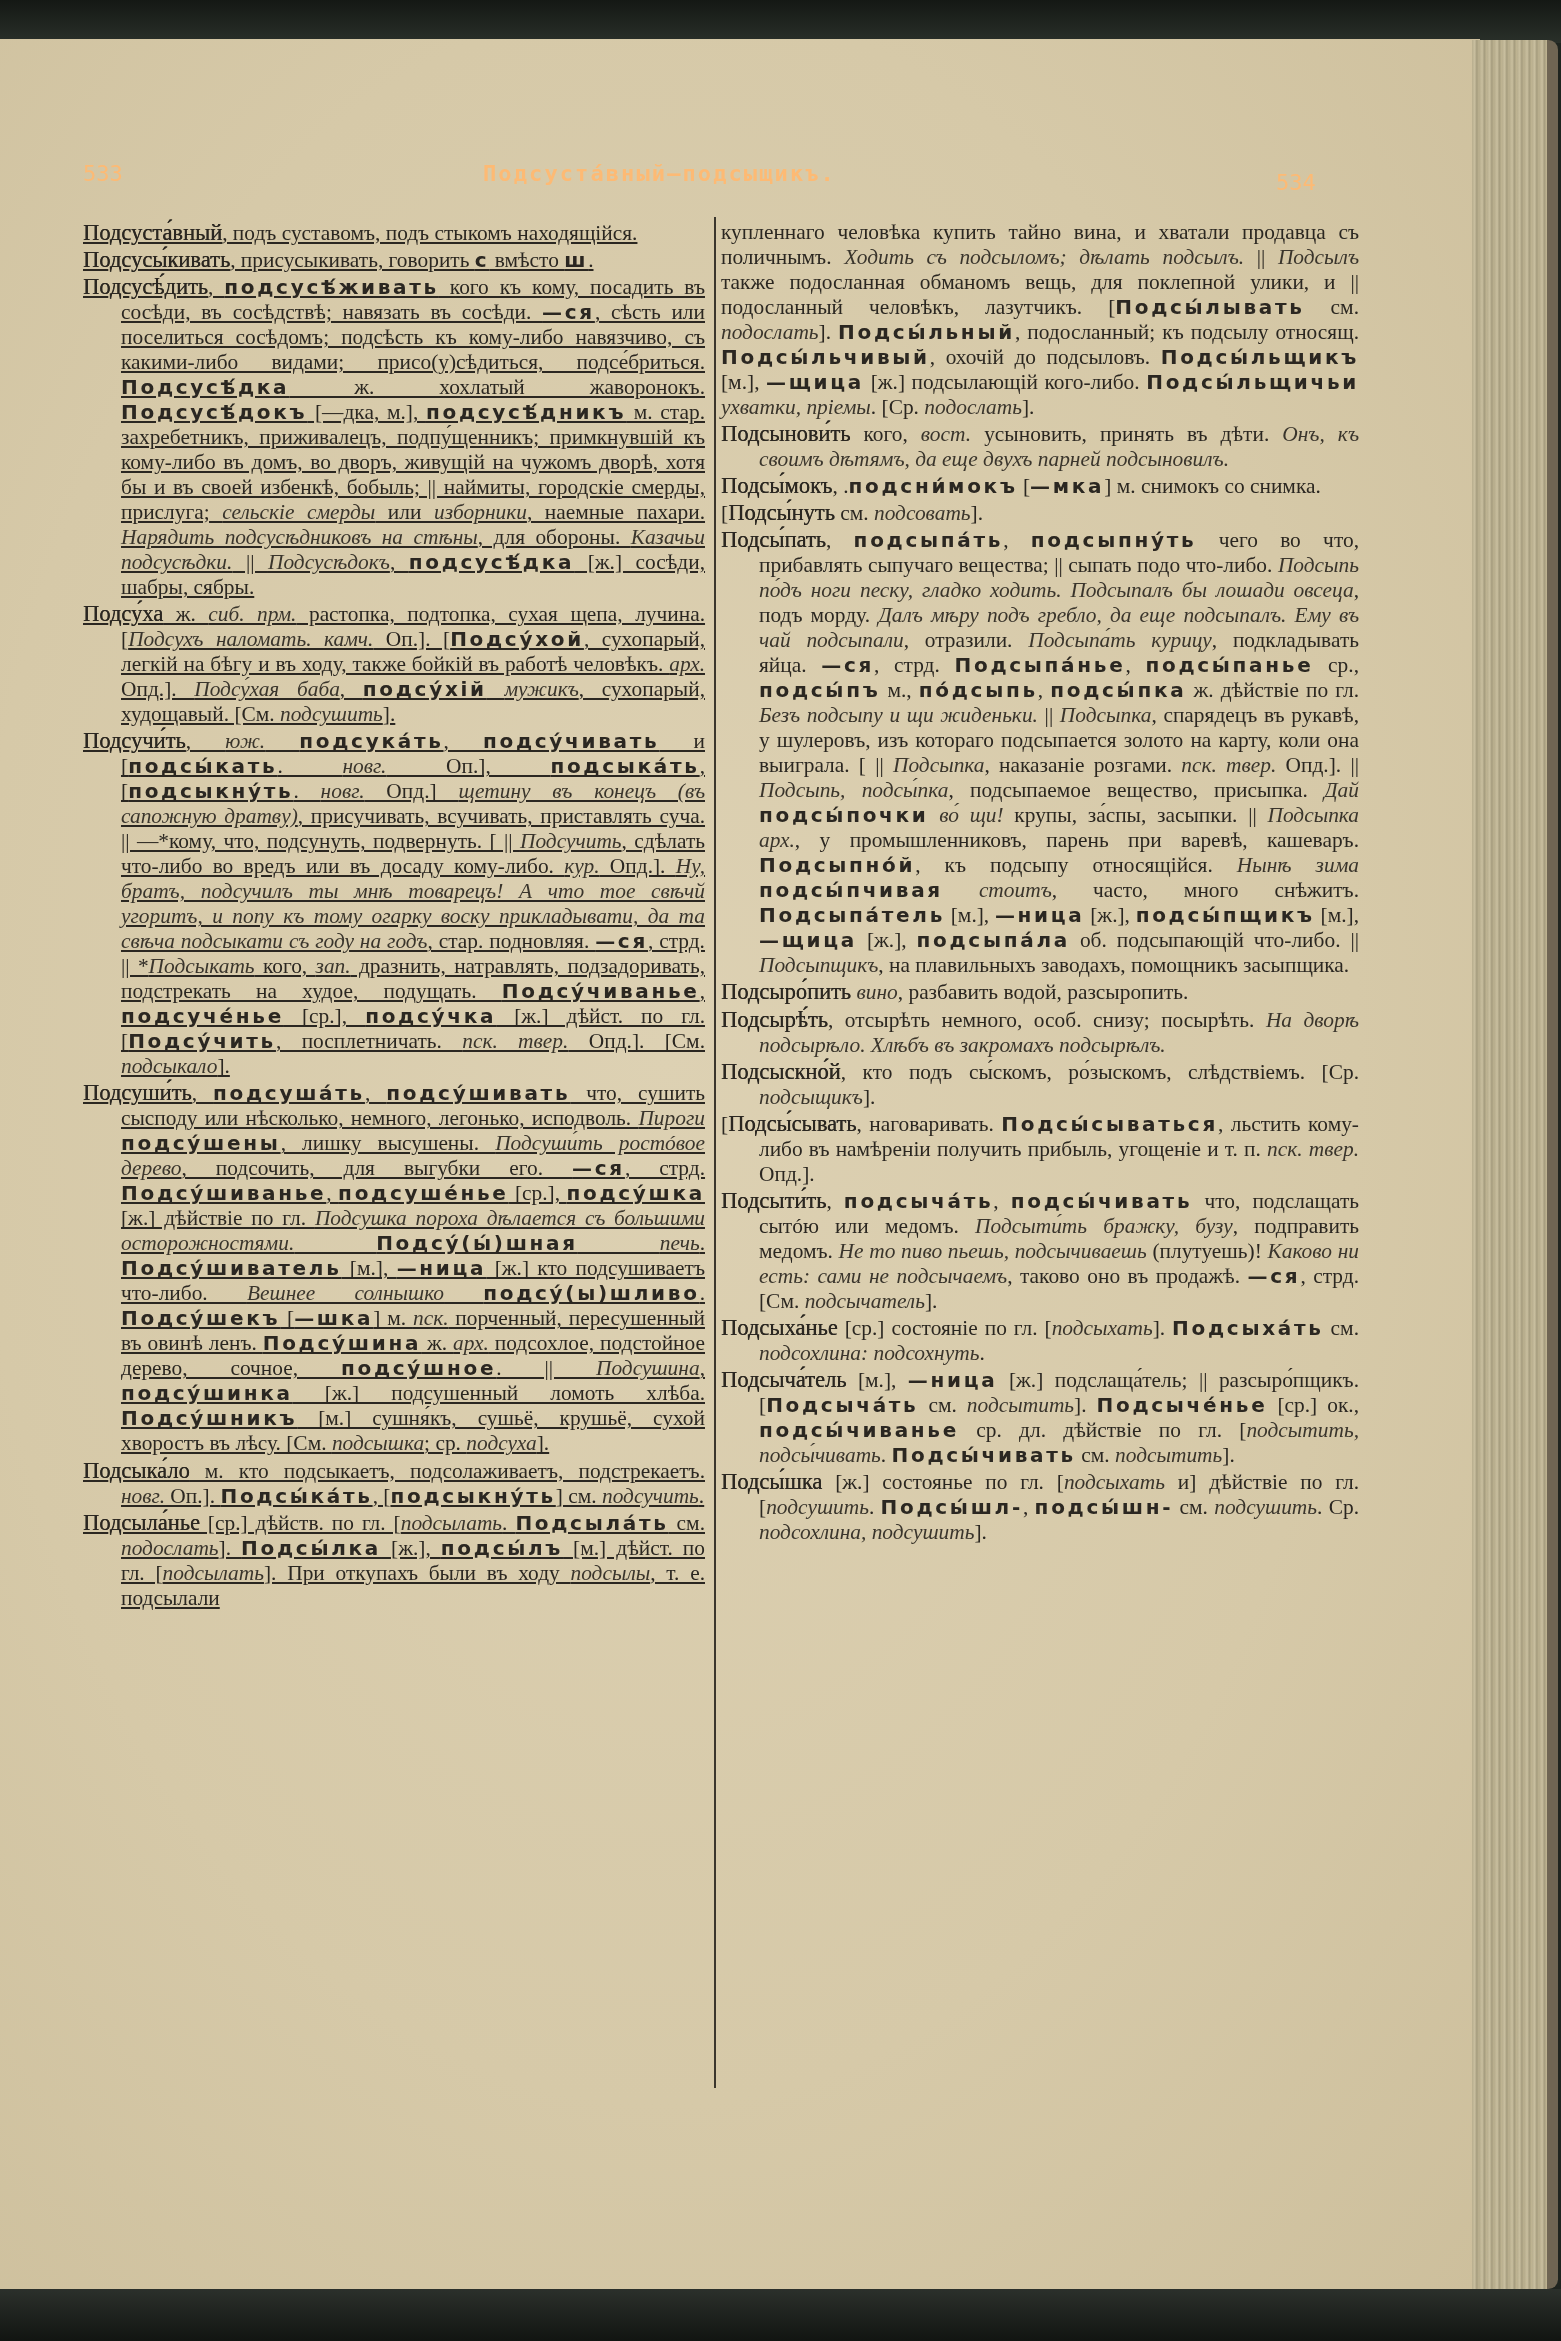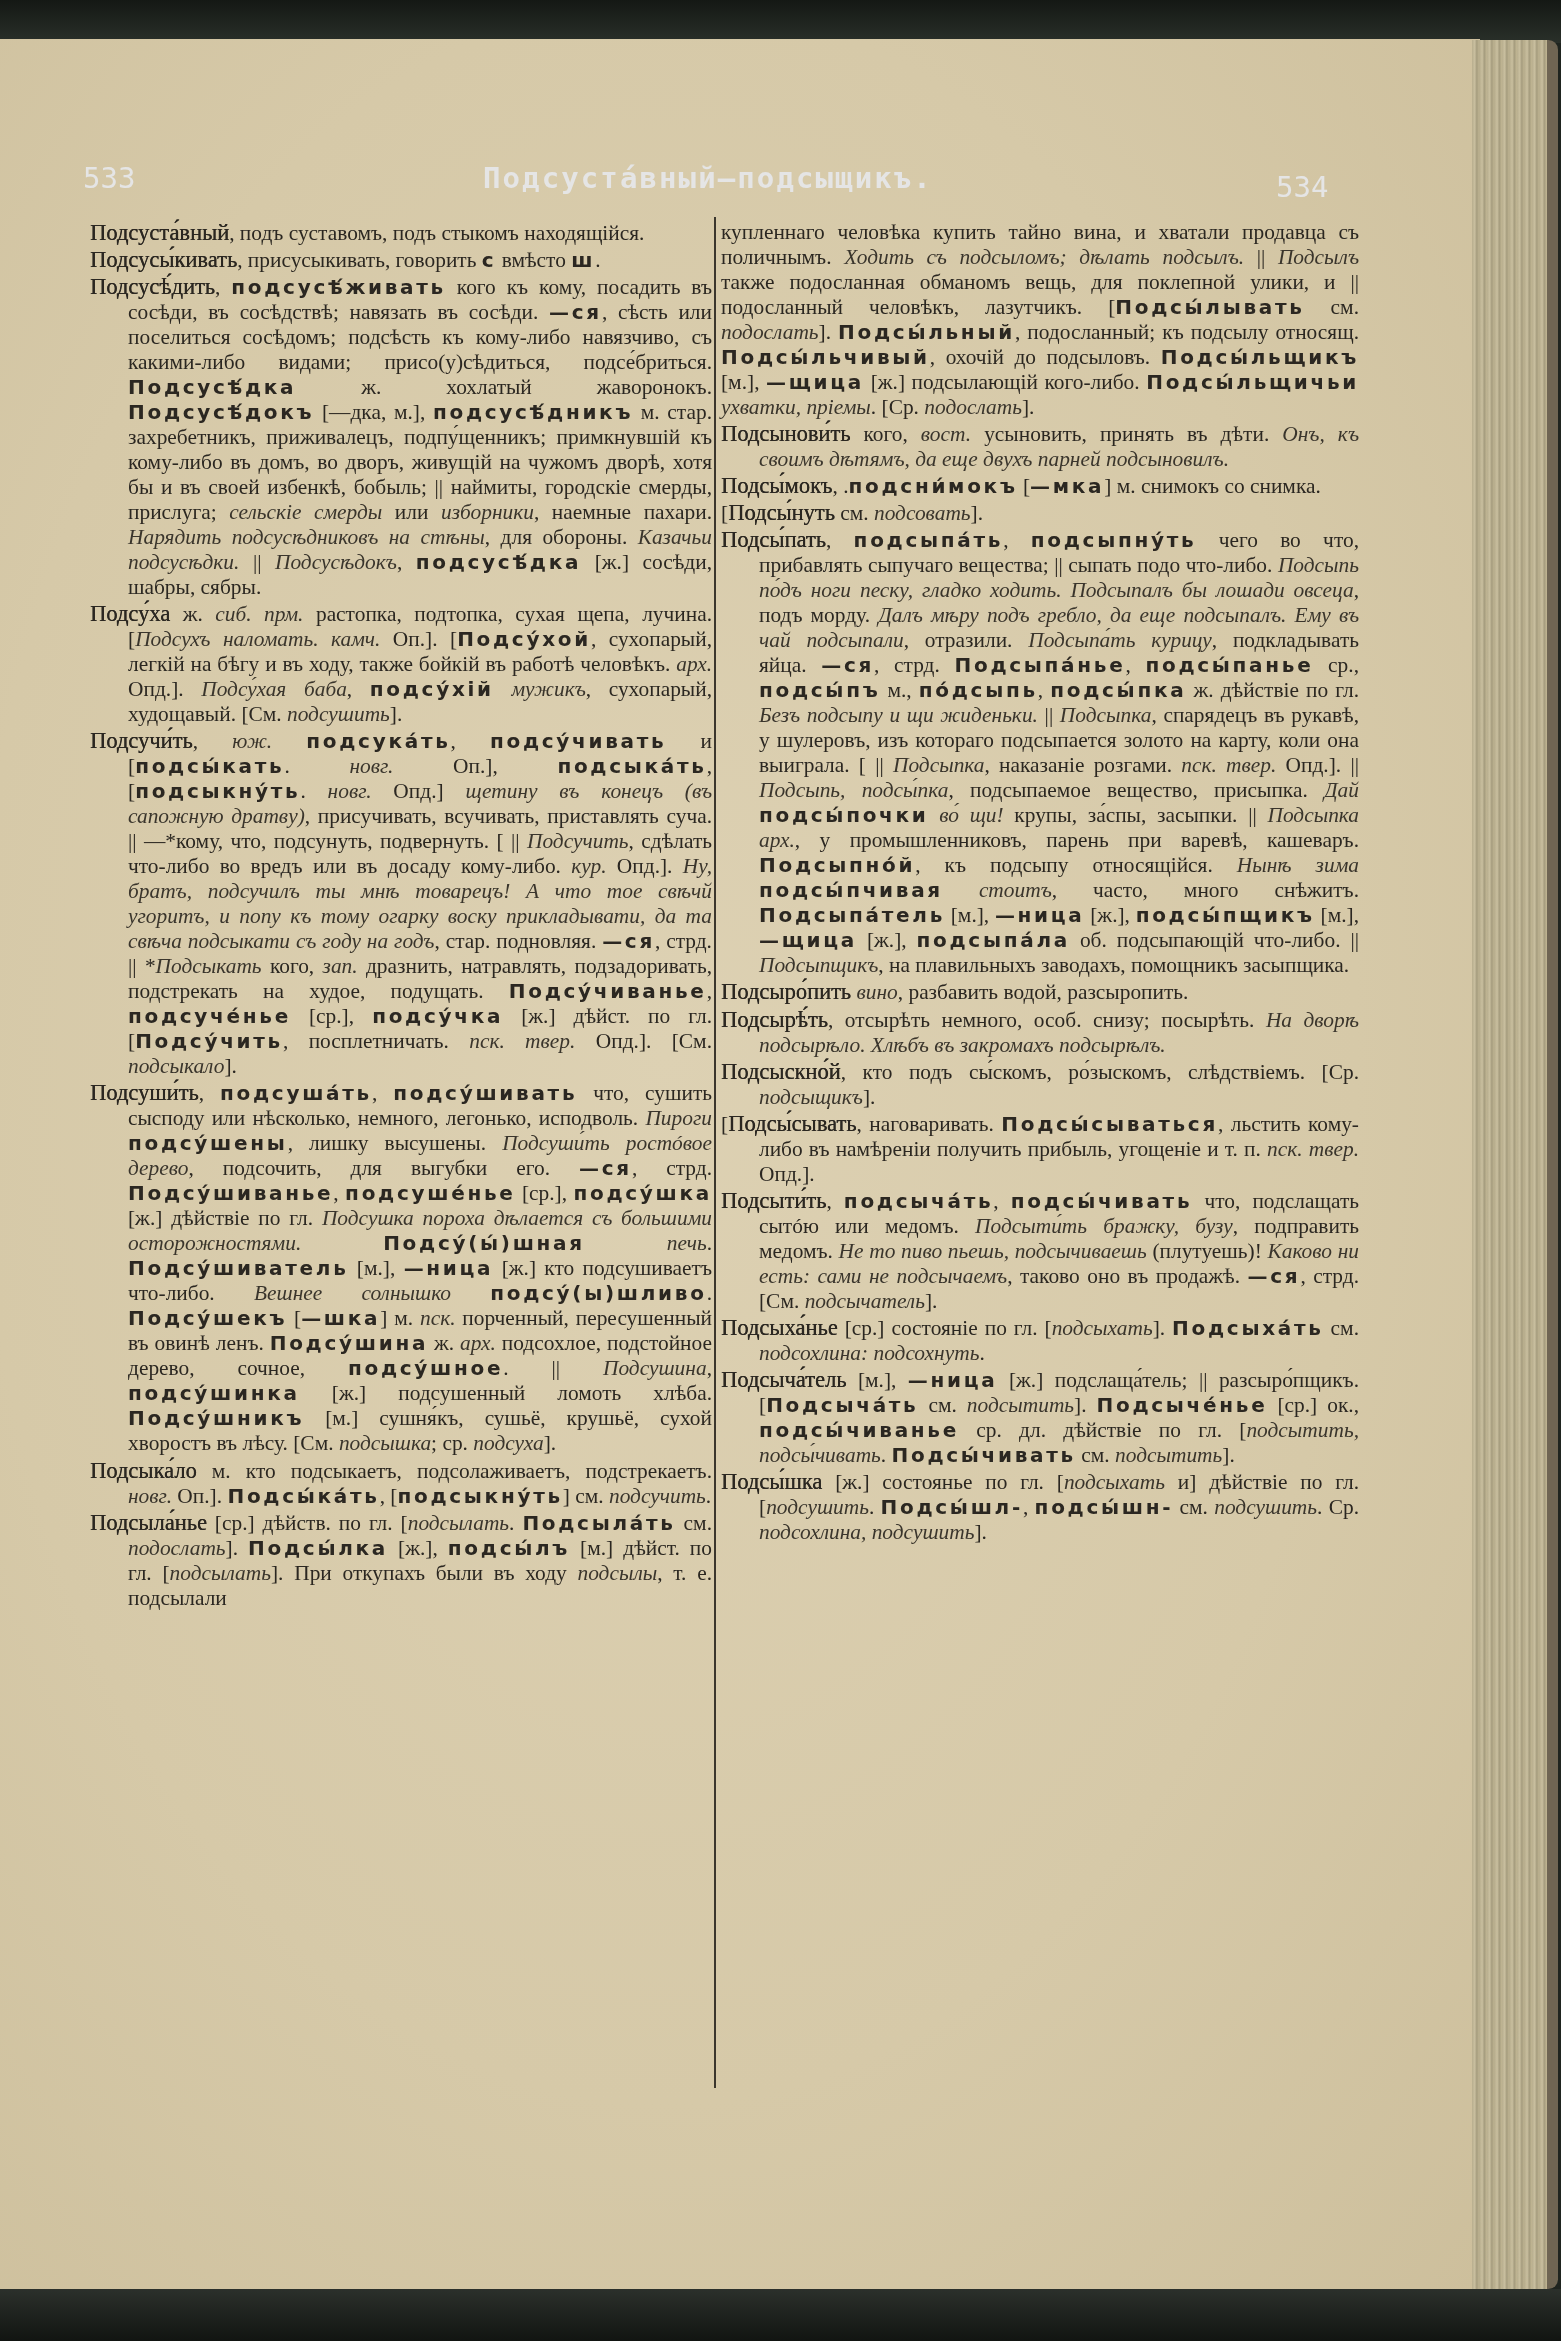--- a/index.html
+++ b/index.html
@@ -14,7 +14,7 @@
   .page-edges{position:absolute;left:1472px;top:40px;width:75px;height:2249px;
         background:repeating-linear-gradient(90deg,#b8ae8e 0px,#c9bf9f 2.7px,#a59c7e 4.8px,#c3b895 7.5px);
         border-right:11.8px solid #6f6553;border-radius:0 9.7px 9.7px 0;}
-  .running-head{position:absolute;top:161px;height:32px;font-size:29px;color:#e5e5e5;
+  .running-head{position:absolute;top:161px;height:32px;font-size:22px;color:#fdba74;
         font-family:"DejaVu Sans Mono","Liberation Mono",monospace;}
   .pnum-left{left:83px;}
   .pnum-right{left:1276px;margin-top:9px;}

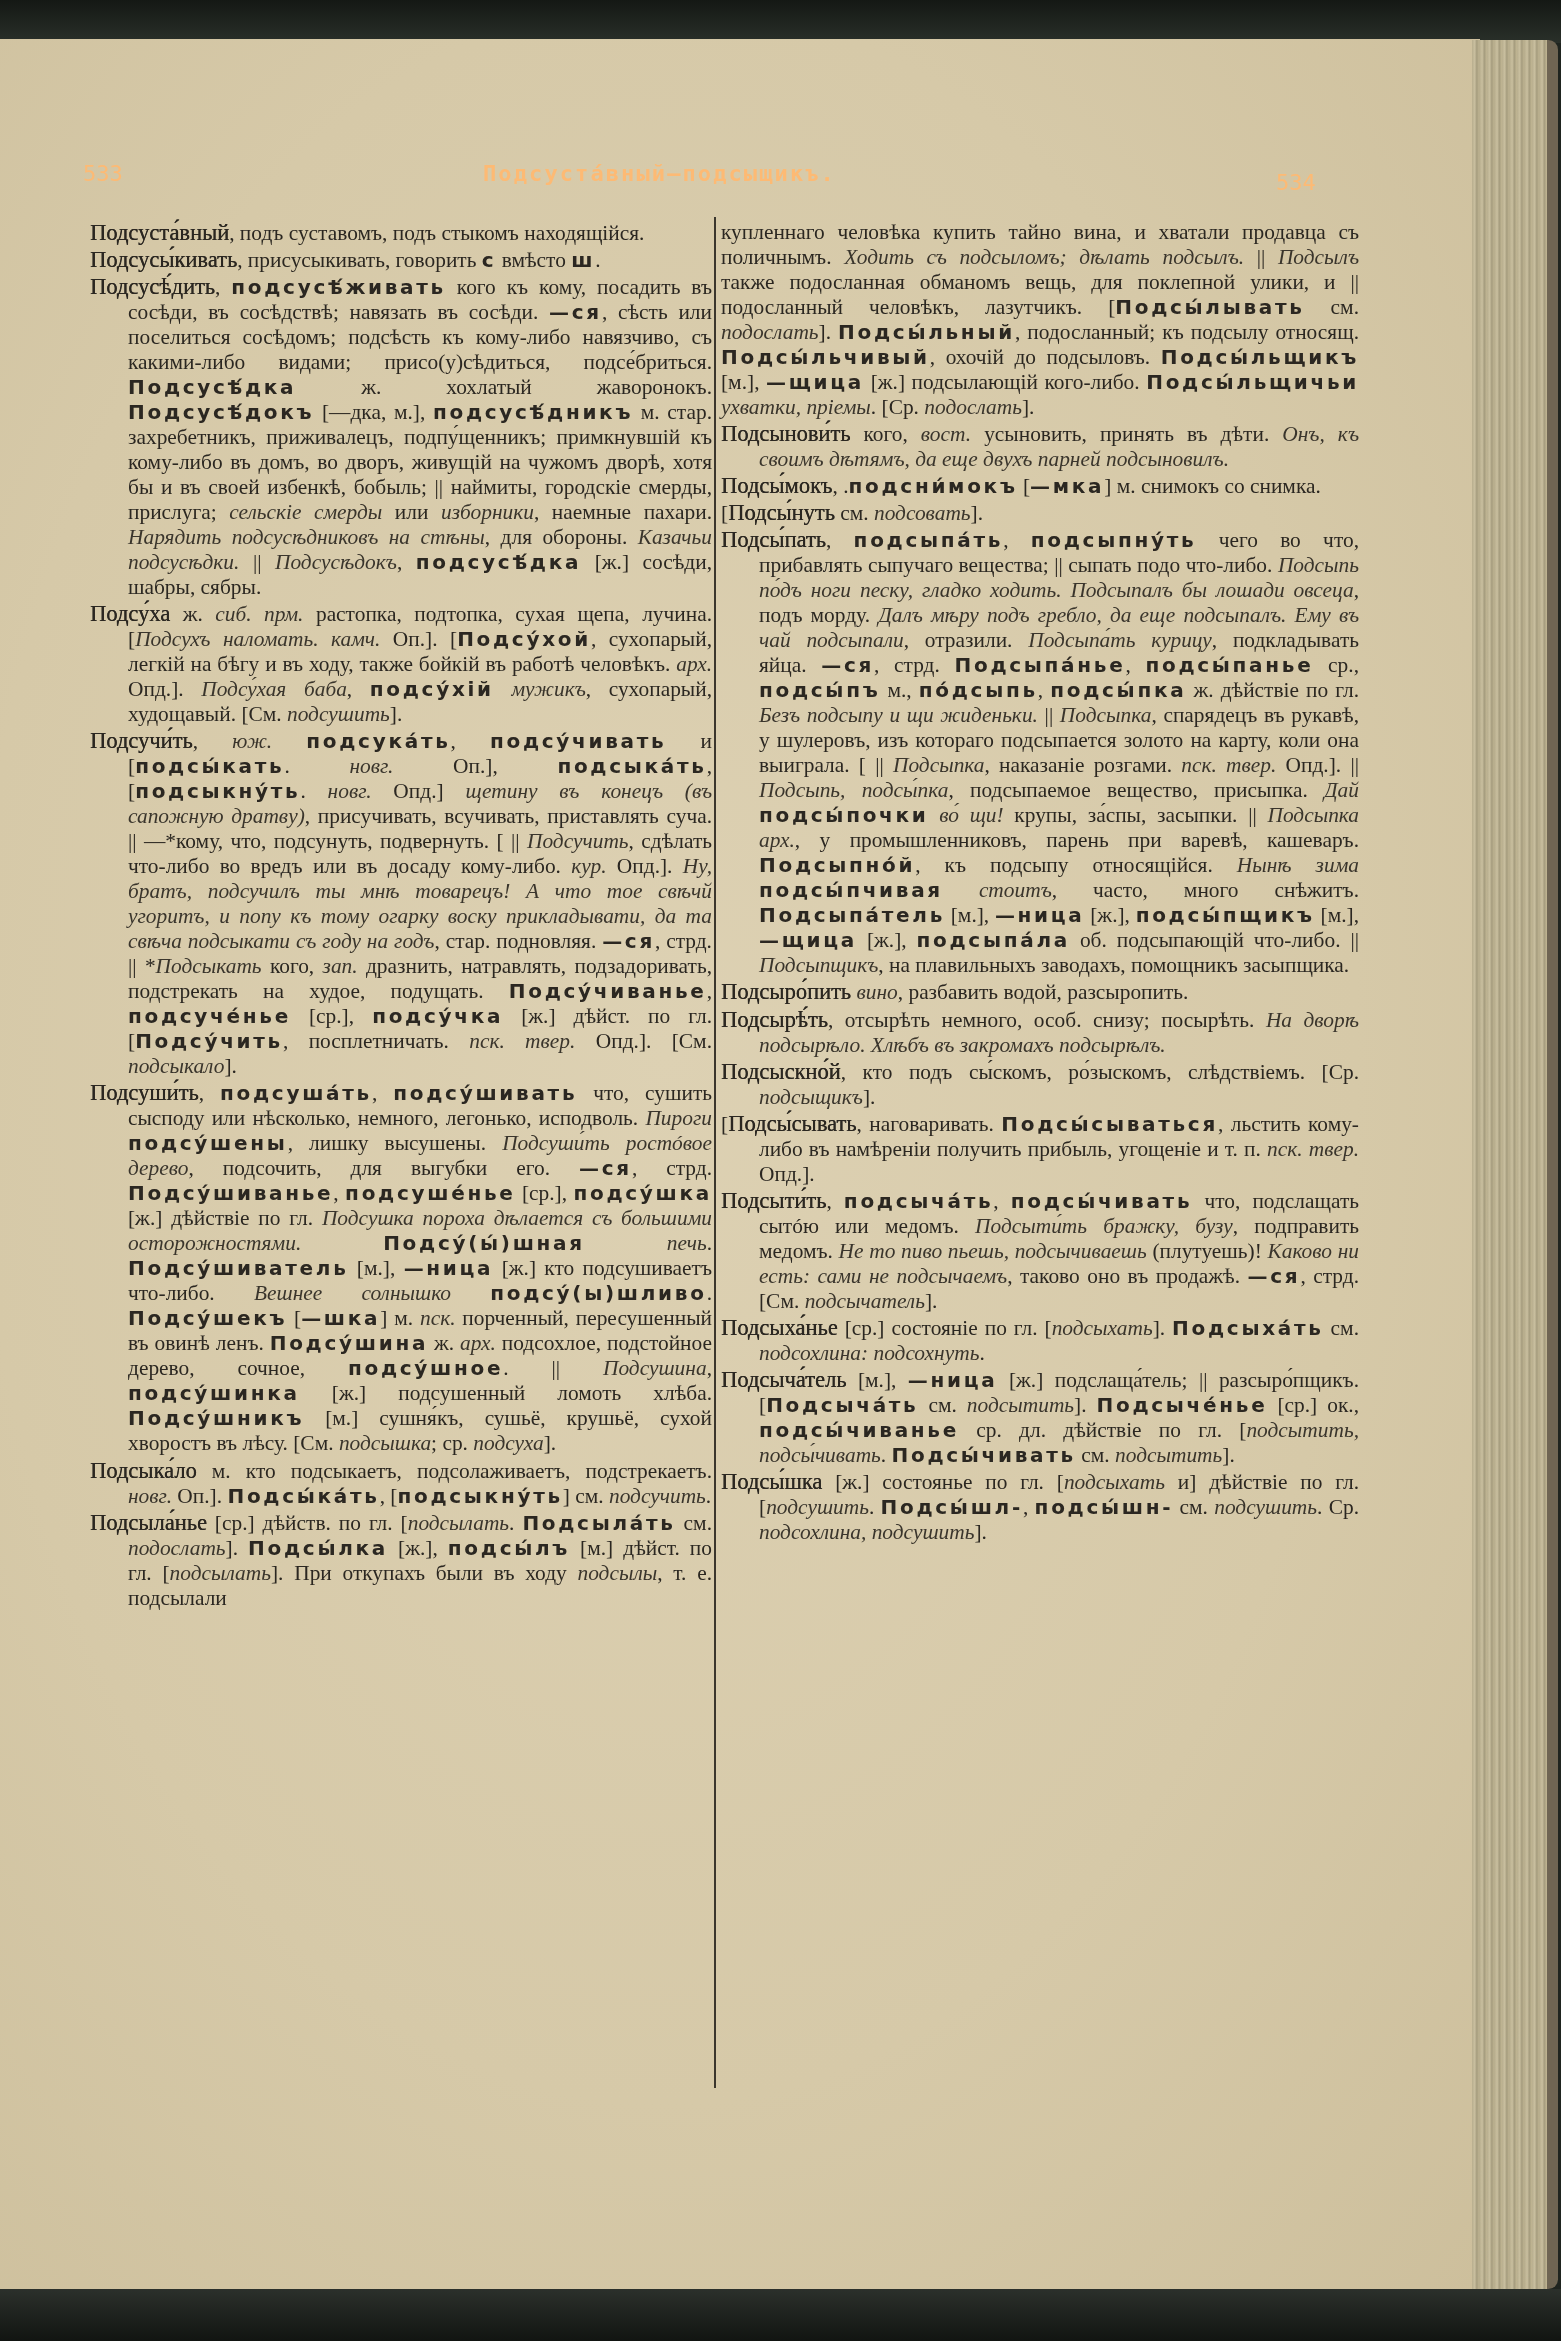--- a/index.html
+++ b/index.html
@@ -21,7 +21,7 @@
   .head-title{left:483px;width:547px;text-align:left;letter-spacing:2.1px;font-weight:bold;}
   .column{position:absolute;top:220px;font-size:21.4px;line-height:25px;color:#2b2721;
           text-align:justify;font-family:"Liberation Serif","DejaVu Serif",serif;}
-  .col-left{left:90px;width:622px;}
+  .col-left{left:83px;width:622px;text-decoration:underline;}
   .col-right{left:721px;width:638px;}
   .col-rule{position:absolute;left:714px;top:217px;width:1.6px;height:1871px;background:#3b362d;}
   .entry{margin:0 0 1.1px 0;padding-left:38px;text-indent:-38px;}

